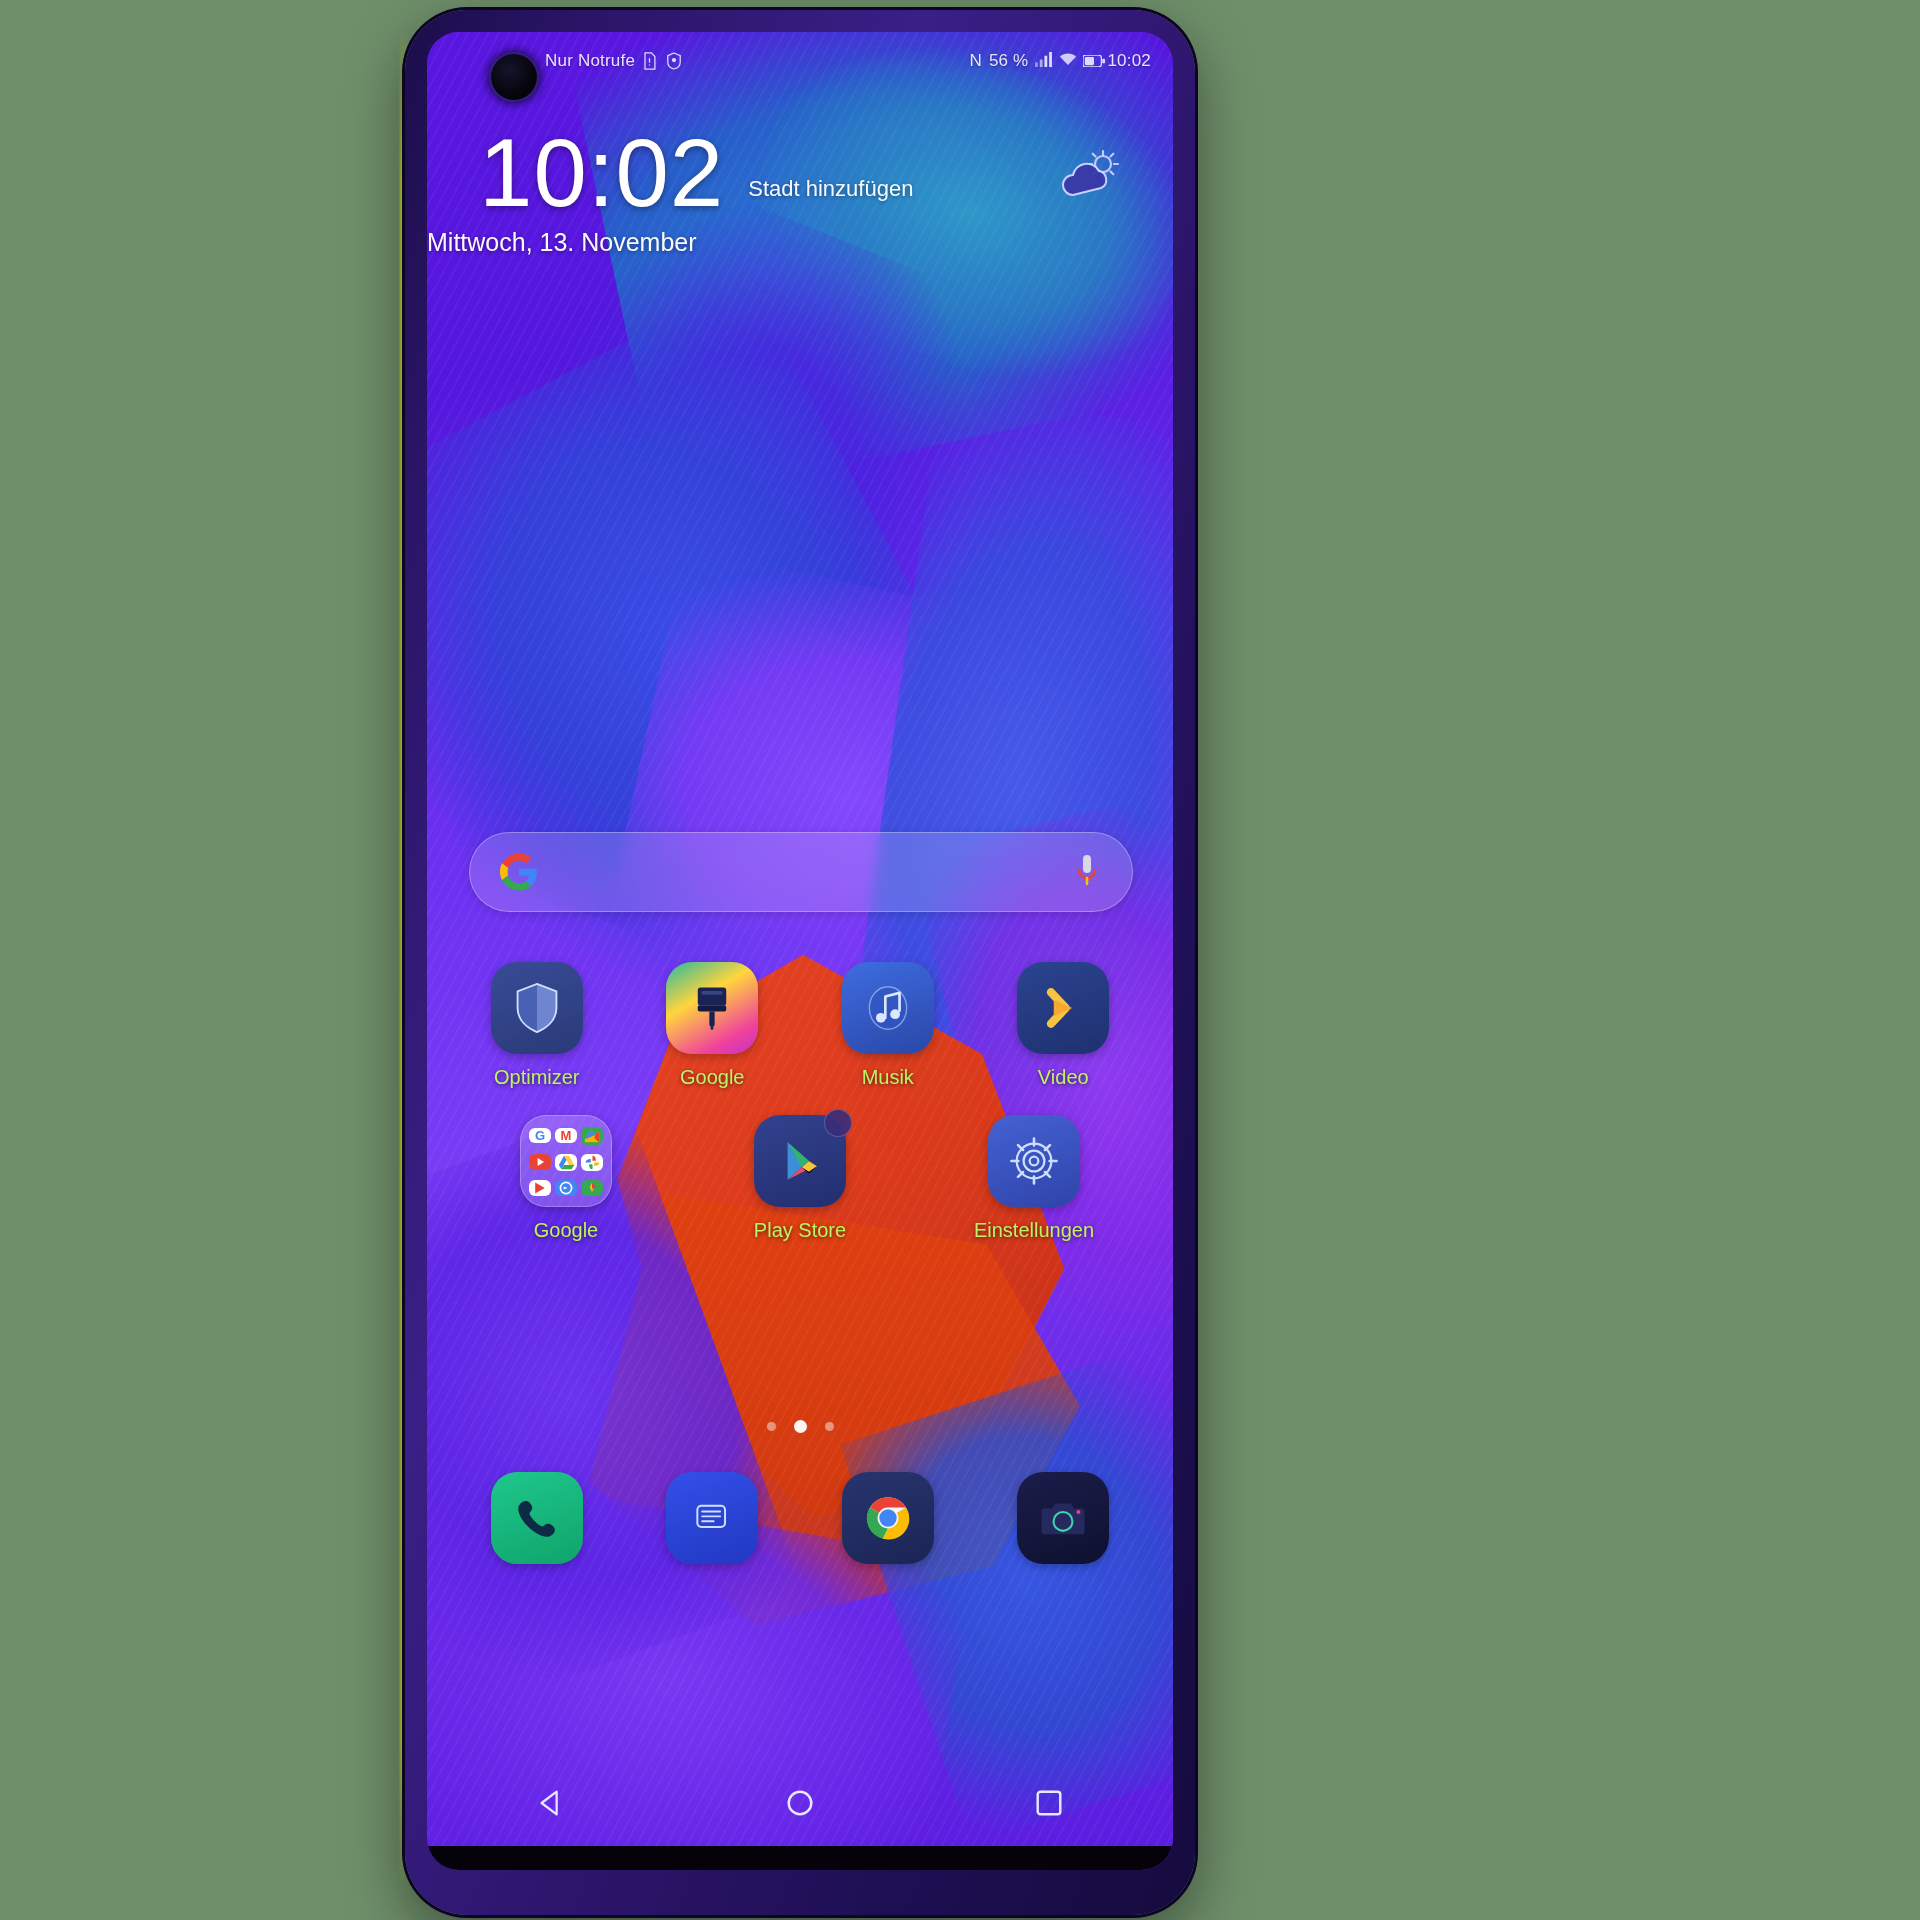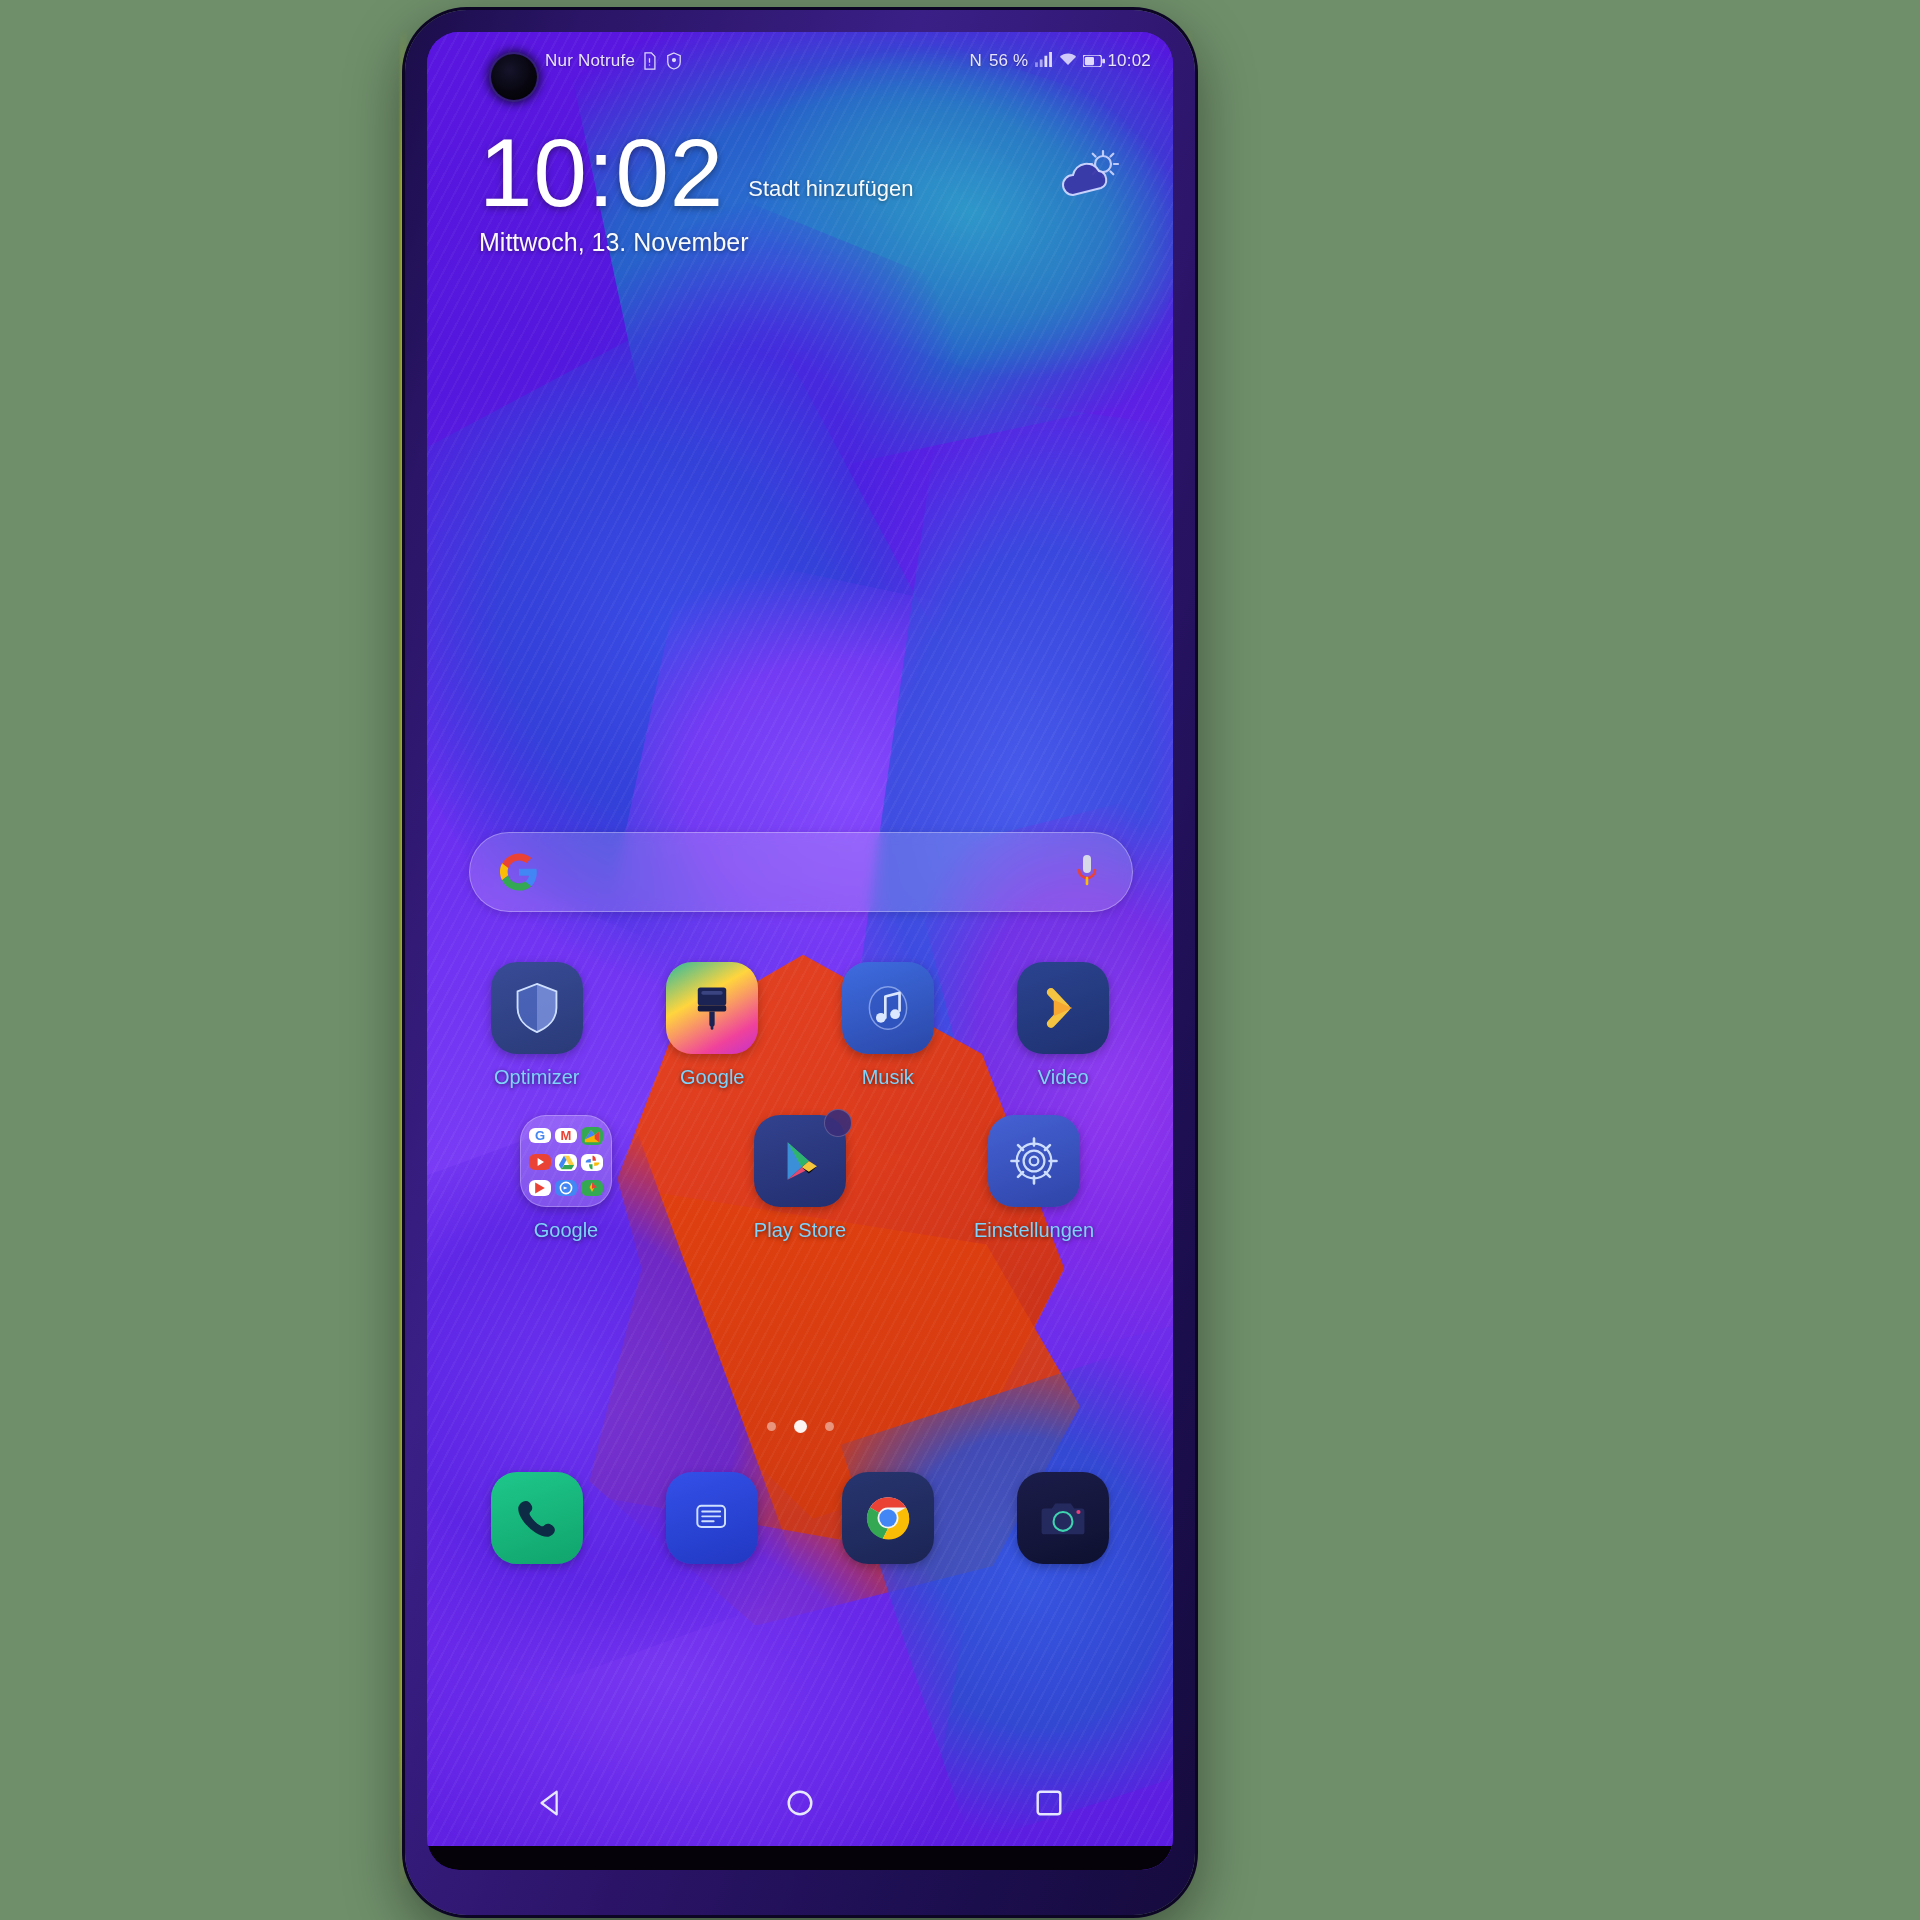--- a/index.html
+++ b/index.html
@@ -101,7 +101,7 @@
   #clock-city{font-size:22px;margin-left:24px;margin-bottom:16px;opacity:.96;
     text-shadow:0 1px 4px rgba(0,0,0,.45);}
   #weather-ico{position:absolute;right:52px;top:22px;width:62px;height:52px;}
-  #clock-date{margin-top:10px;padding-left:52px;font-size:25px;opacity:.97;
+  #clock-date{margin-top:10px;font-size:25px;opacity:.97;
     text-shadow:0 1px 4px rgba(0,0,0,.45);}
 
   

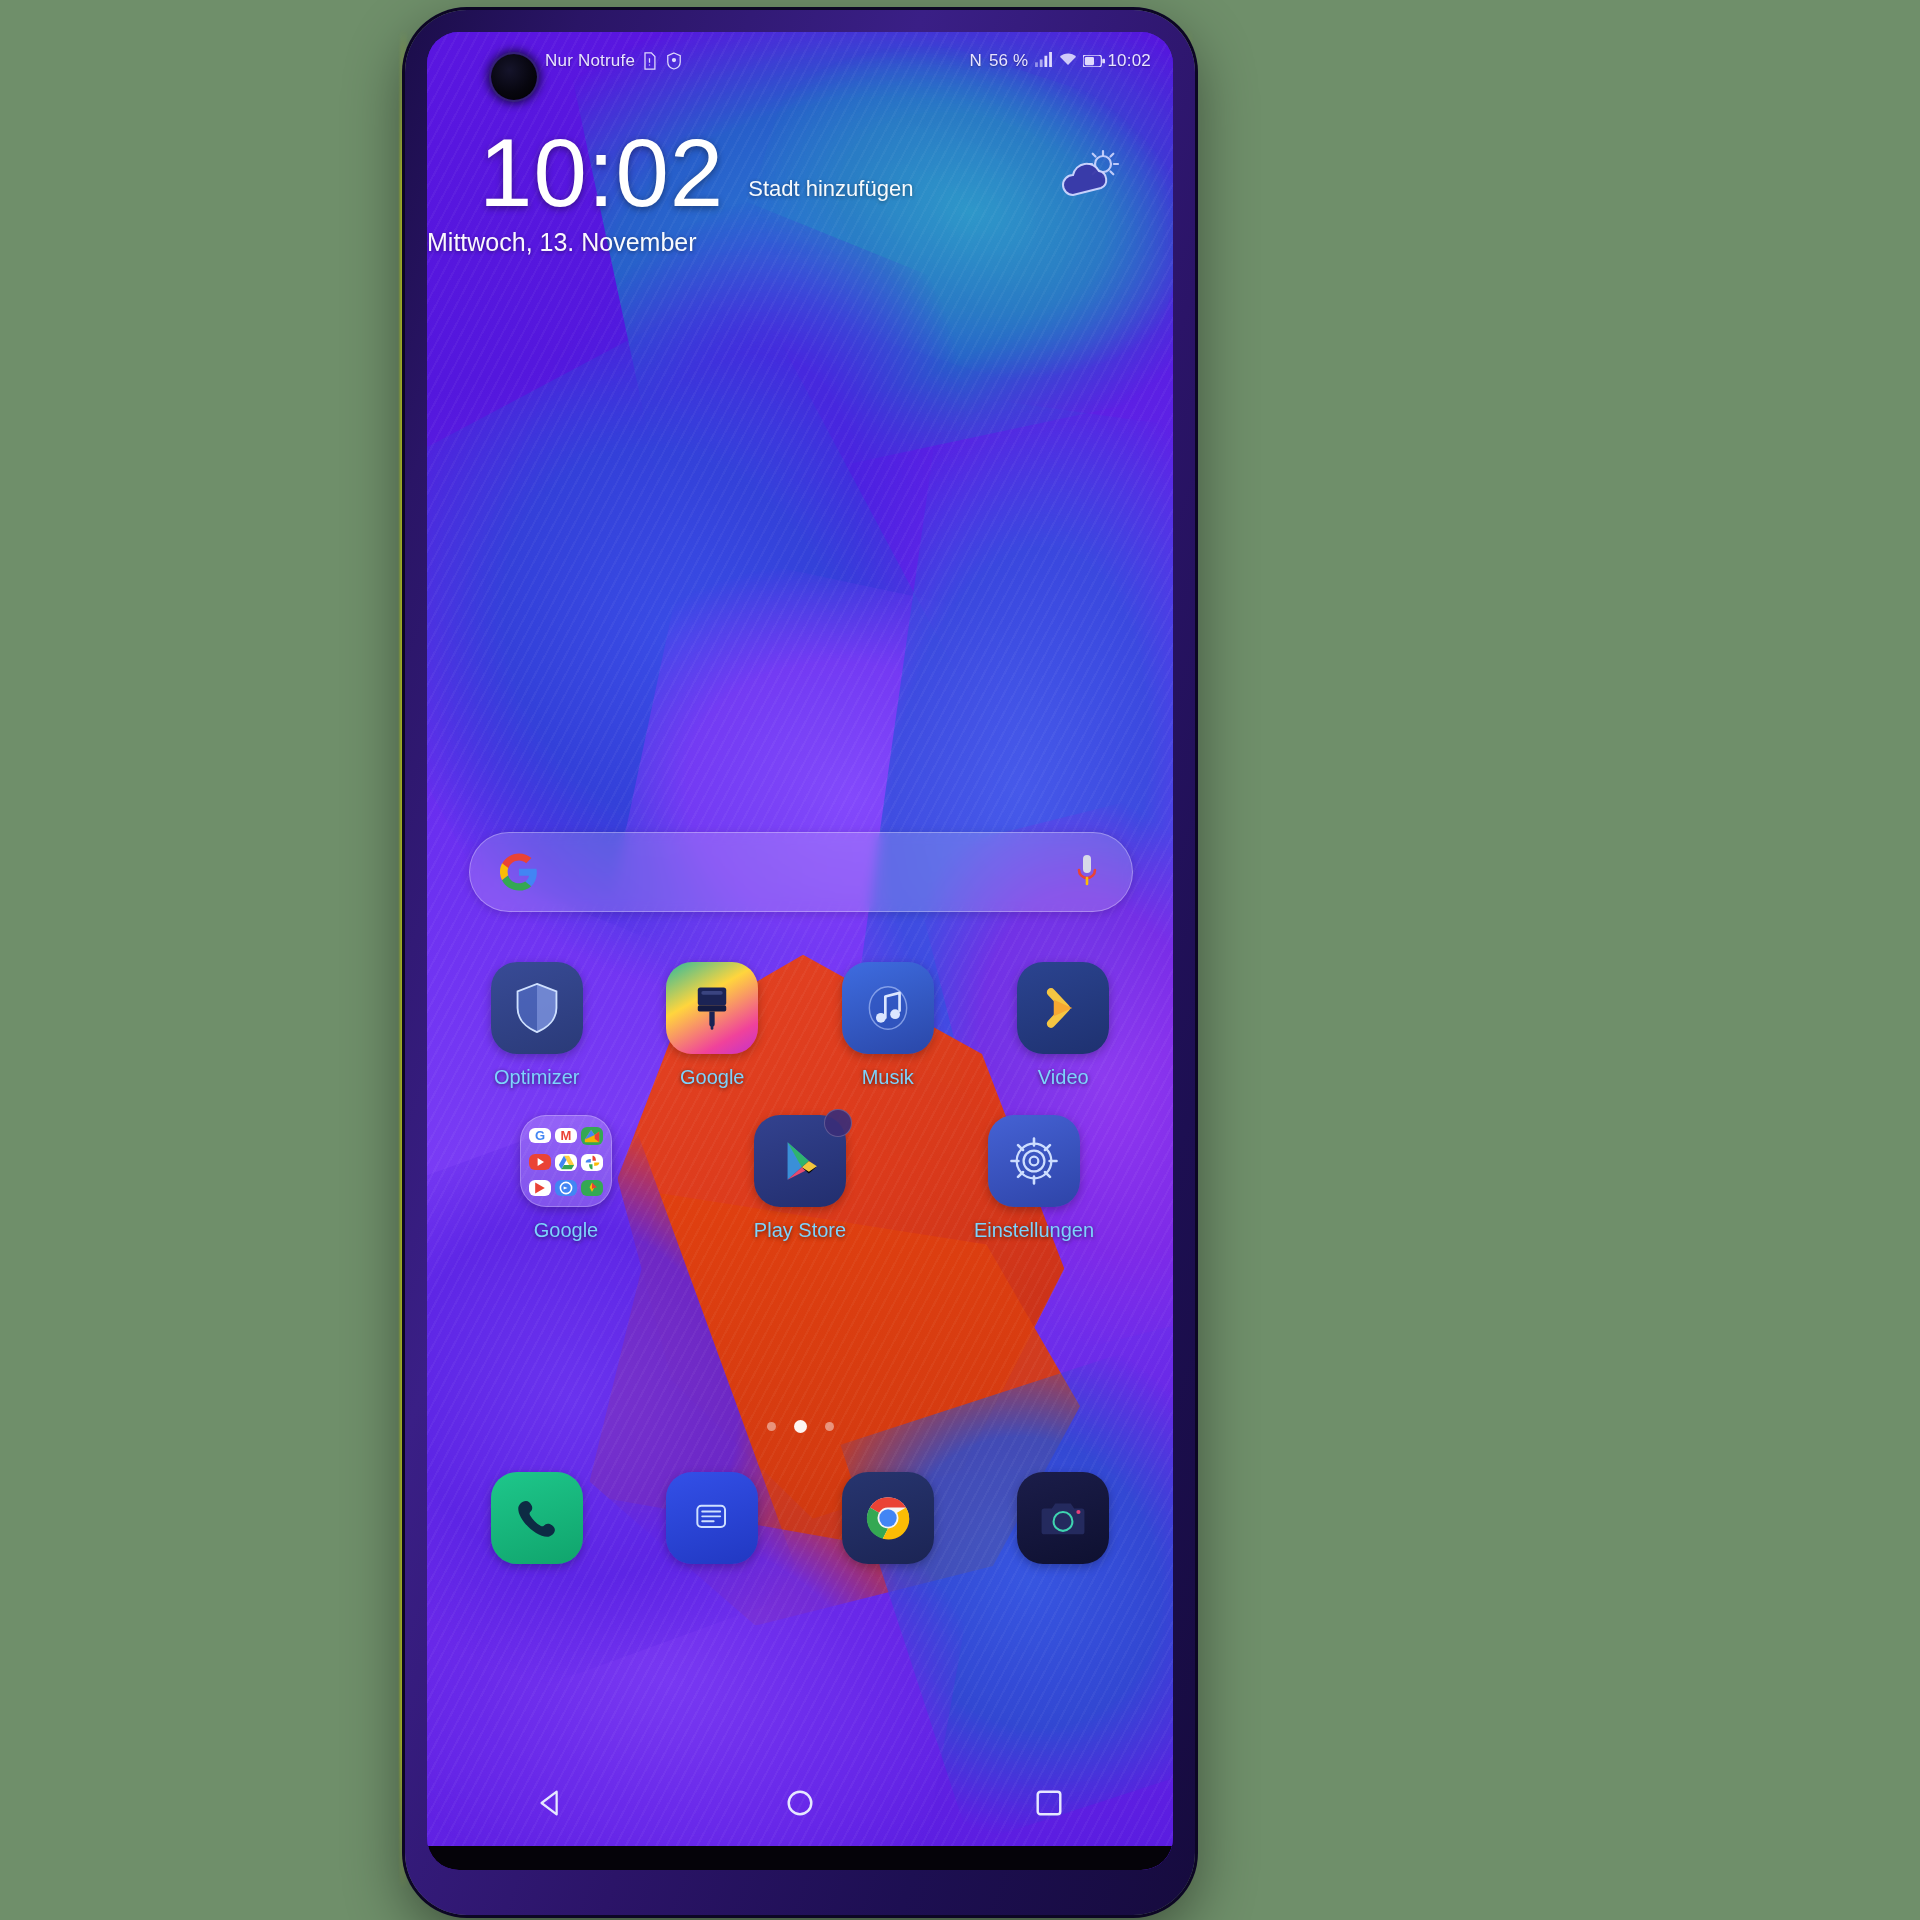--- a/index.html
+++ b/index.html
@@ -120,7 +120,7 @@
   .appicon{position:relative;width:92px;height:92px;border-radius:26px;
     display:flex;align-items:center;justify-content:center;overflow:visible;
     box-shadow:0 3px 10px rgba(0,0,0,.25);}
-  .applabel{margin-top:12px;font-size:20px;color:#7dd3fc;text-align:center;
+  .applabel{margin-top:12px;font-size:20px;color:#bef264;text-align:center;
     text-shadow:0 1px 4px rgba(0,0,0,.6);white-space:nowrap;}
   .badge{position:absolute;top:-6px;right:-6px;width:26px;height:26px;border-radius:50%;
     background:rgba(58,46,120,.92);border:1px solid rgba(255,255,255,.2);}

